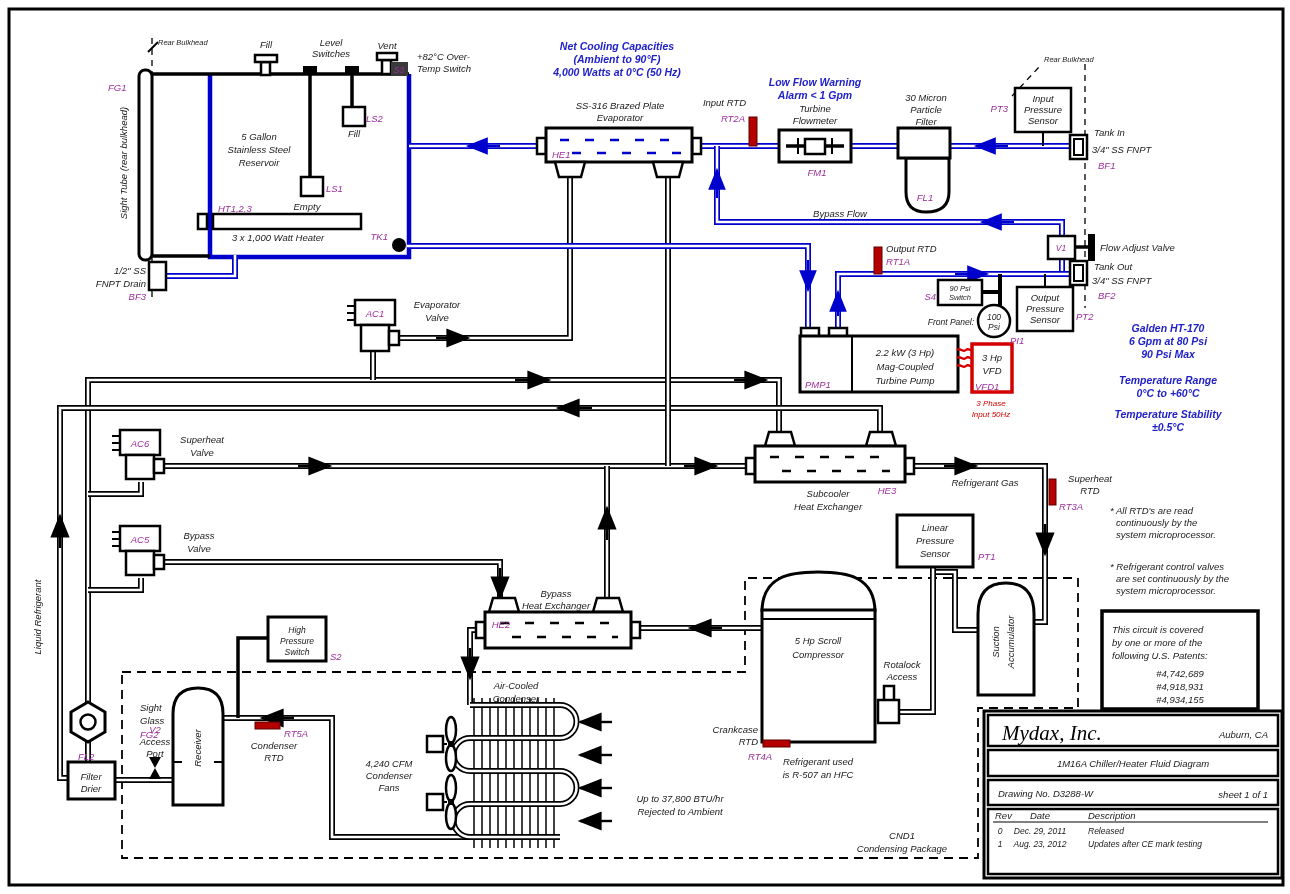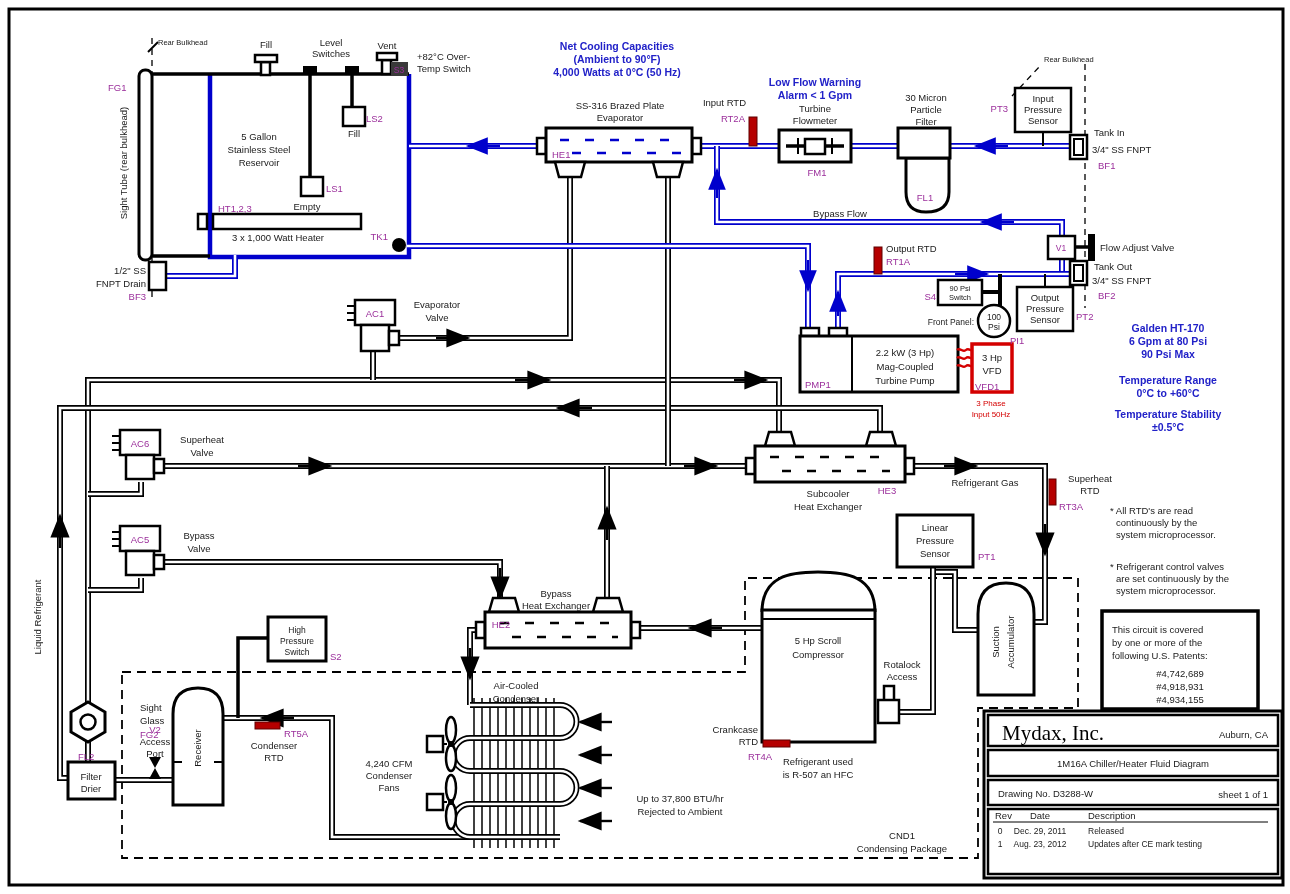--- a/index.html
+++ b/index.html
@@ -3,7 +3,7 @@
 <meta charset="utf-8">
 <style>
   html,body{margin:0;padding:0;background:#fff;}
-  #stage{width:1290px;height:894px;position:relative;background:#fff;}
+  #stage{width:1290px;height:894px;position:relative;background:#fff;font-style:italic;}
   svg{display:block;}
   .t{font-family:"Liberation Sans",sans-serif;font-size:9.5px;fill:#1a1a1a;}
   .t7{font-size:7.5px;} .t8{font-size:8.5px;}

